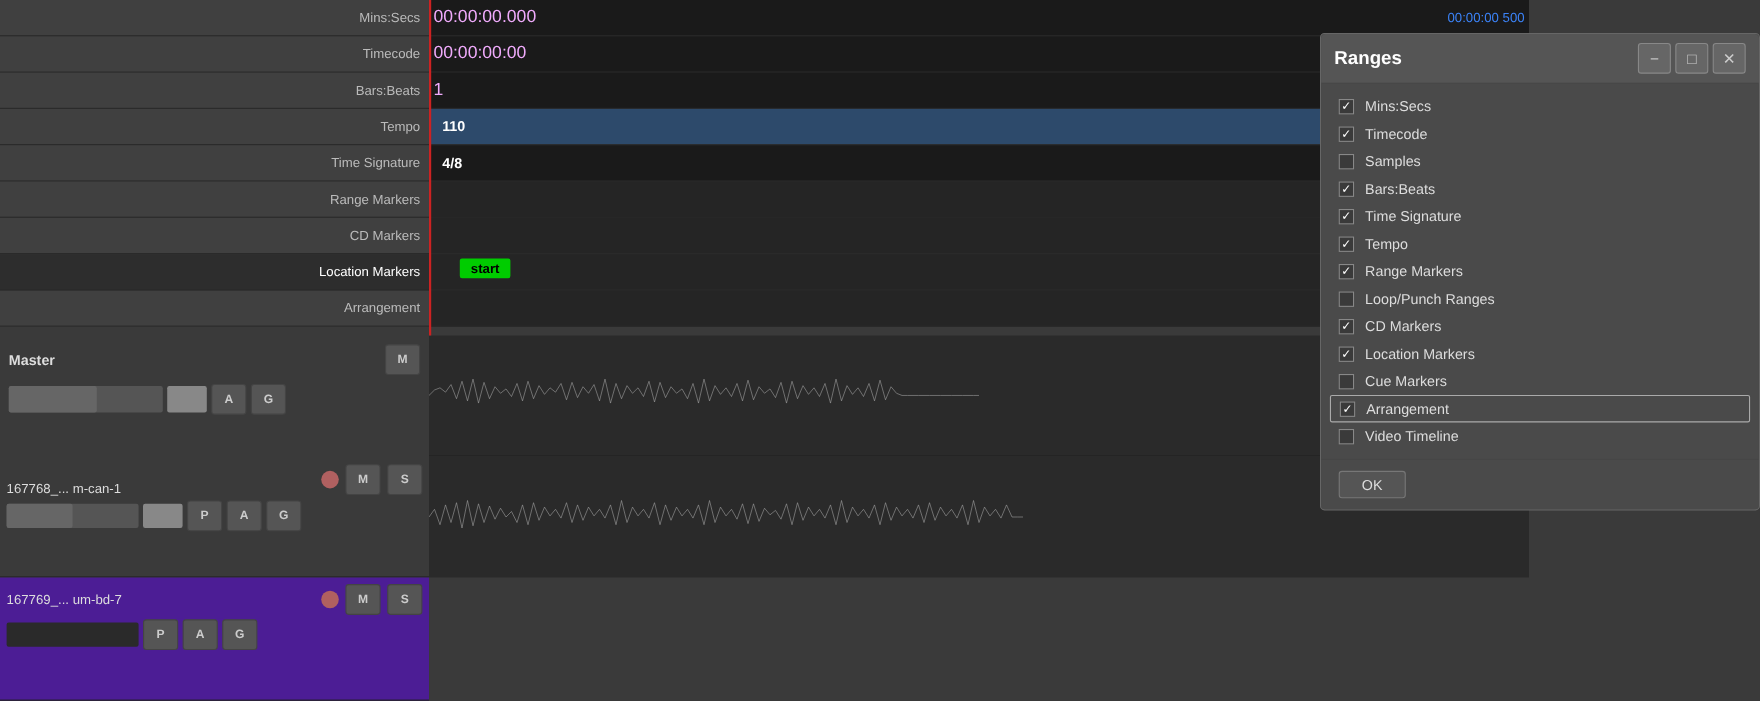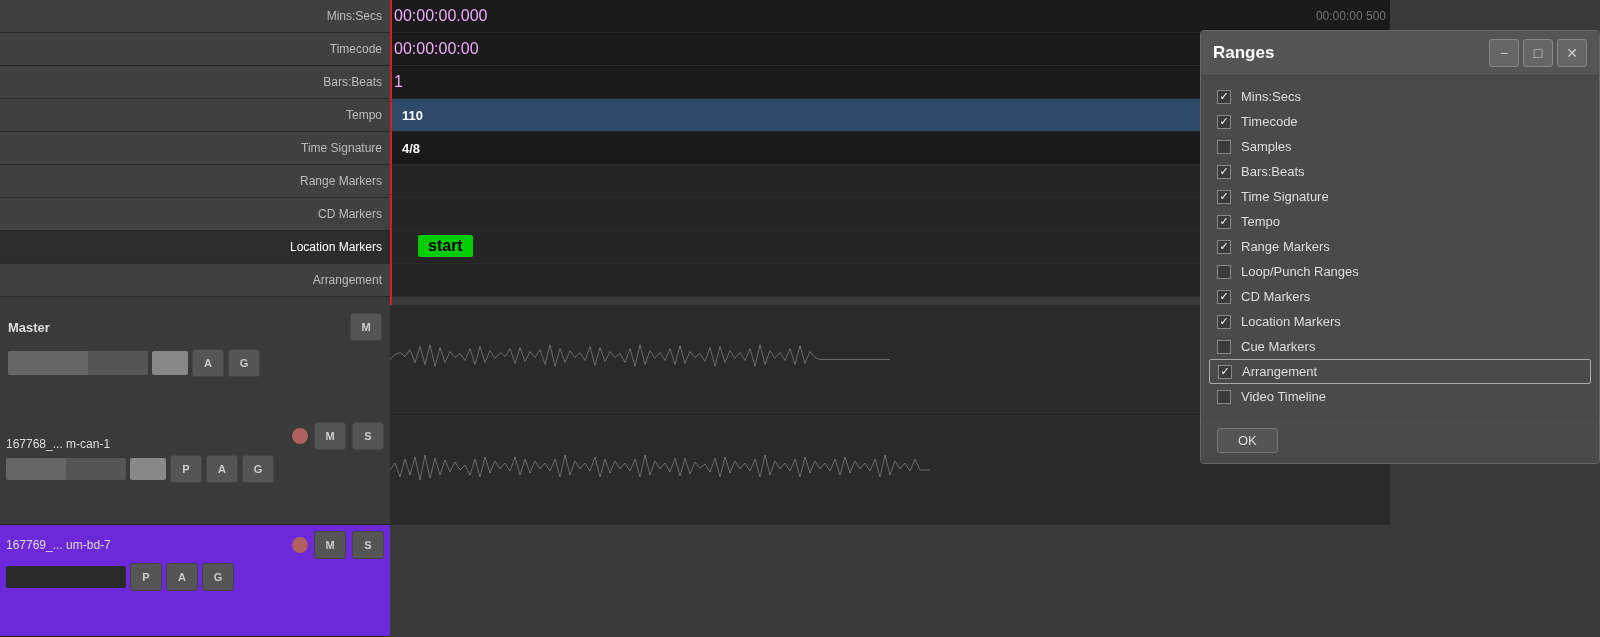--- a/index.html
+++ b/index.html
@@ -91,7 +91,7 @@
       right: 4px;
       top: 50%;
       transform: translateY(-50%);
-      color: #737373;
+      color: #3b82f6;
       font-size: 12px;
     }
 

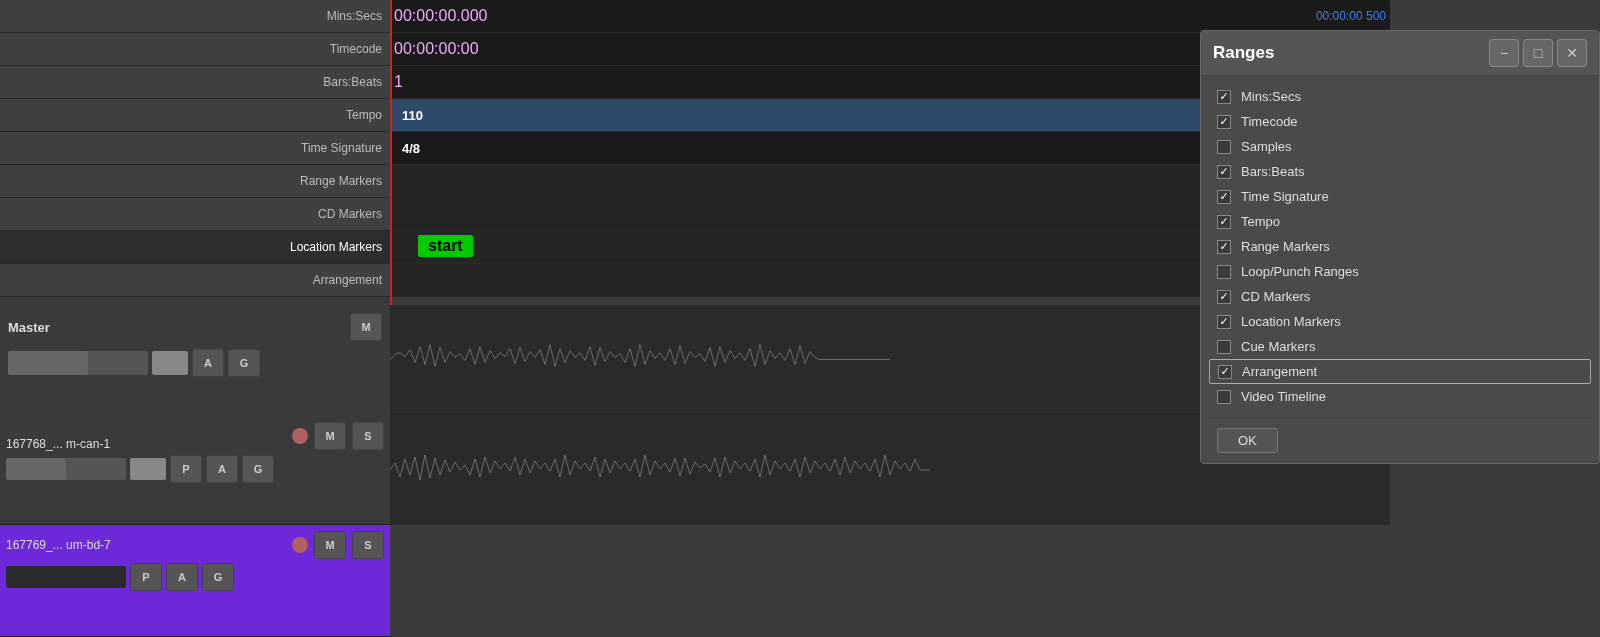--- a/index.html
+++ b/index.html
@@ -122,7 +122,7 @@
       background: #00cc00;
       color: #000;
       padding: 2px 10px;
-      font-size: 16px;
+      font-size: 12px;
       font-weight: bold;
       border-radius: 2px;
     }

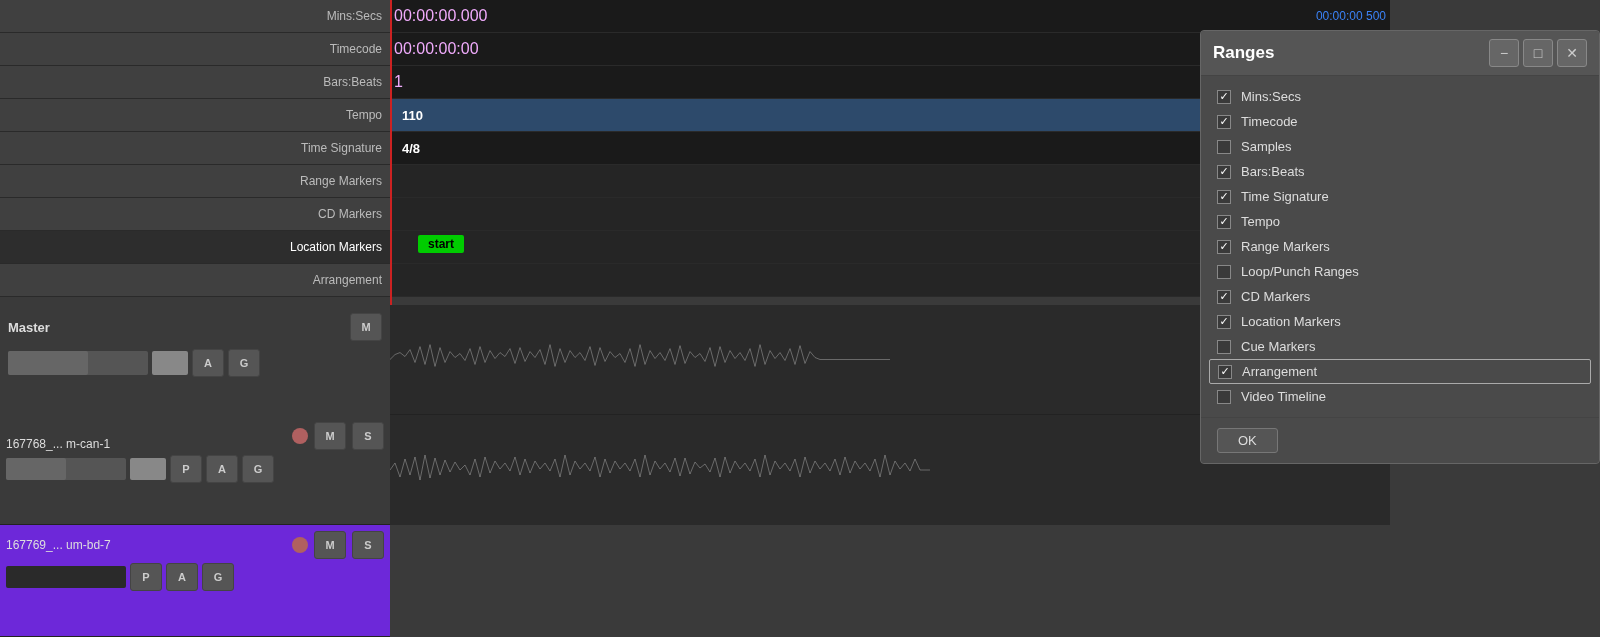--- a/index.html
+++ b/index.html
@@ -434,7 +434,7 @@
   </div>
 </div>
 
-<div style="position:absolute; left:0; top:525px; width:390px; height:112px; background:#6d28d9; border-bottom:1px solid #222; padding:6px;">
+<div style="position:absolute; left:0; top:525px; width:390px; height:112px; background:#4c1d95; border-bottom:1px solid #222; padding:6px;">
   <div style="display:flex; align-items:center; gap:6px; margin-bottom:4px;">
     <span style="font-size:12px; color:#ddd; flex:1;">167769_... um-bd-7</span>
     <div style="width:16px; height:16px; border-radius:50%; background:#b06060;"></div>

